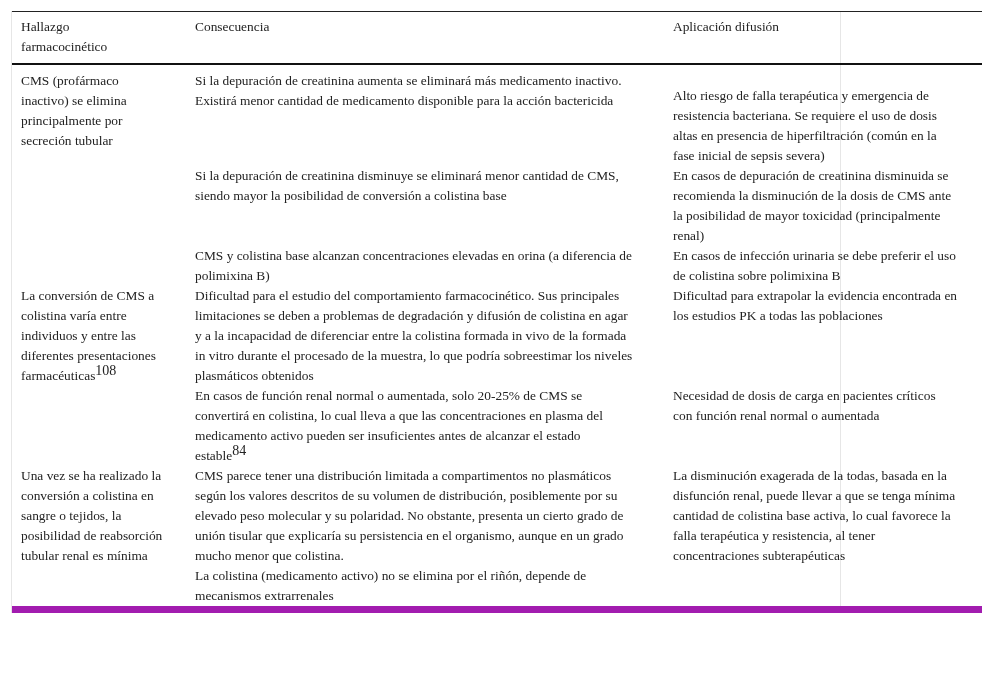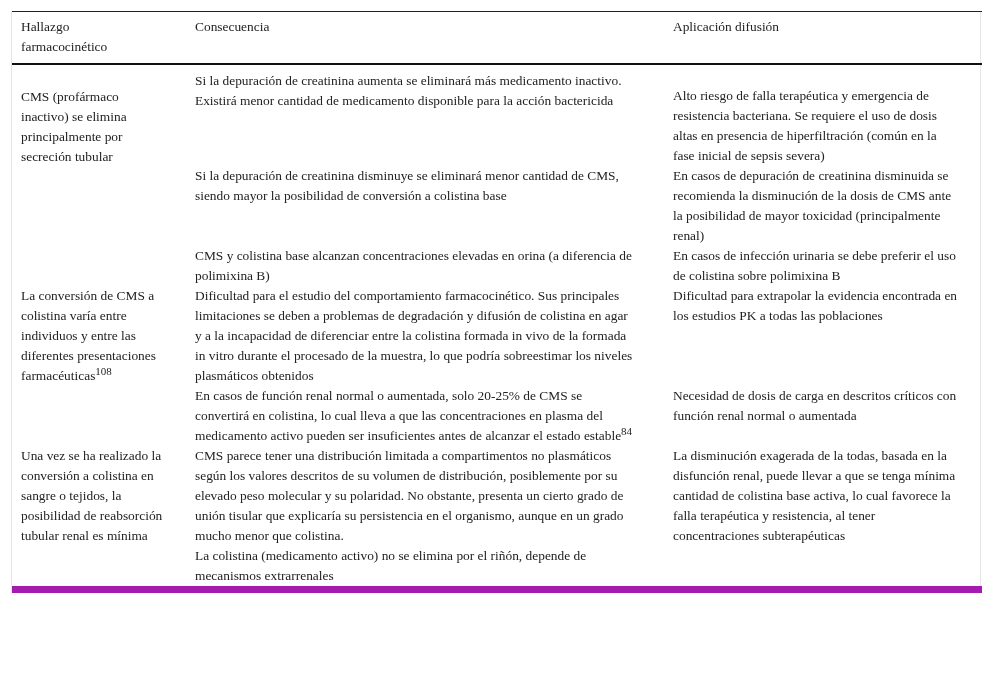--- a/index.html
+++ b/index.html
@@ -5,7 +5,7 @@
   html, body { margin: 0; padding: 0; background: #ffffff; }
   body { width: 992px; height: 693px; position: relative; overflow: hidden;
          font-family: "Liberation Serif", "DejaVu Serif", serif; color: #222; }
-  .wrap { position: absolute; left: 11px; top: 11px; width: 970px;
+  .wrap { position: absolute; left: 11px; top: 11px; width: 830px;
           border-left: 1px solid #e6e6e6; border-right: 1px solid #e6e6e6; box-sizing: border-box; }
   table { border-collapse: collapse; width: 100%; table-layout: fixed;
           font-size: 13.4px; line-height: 20px; }

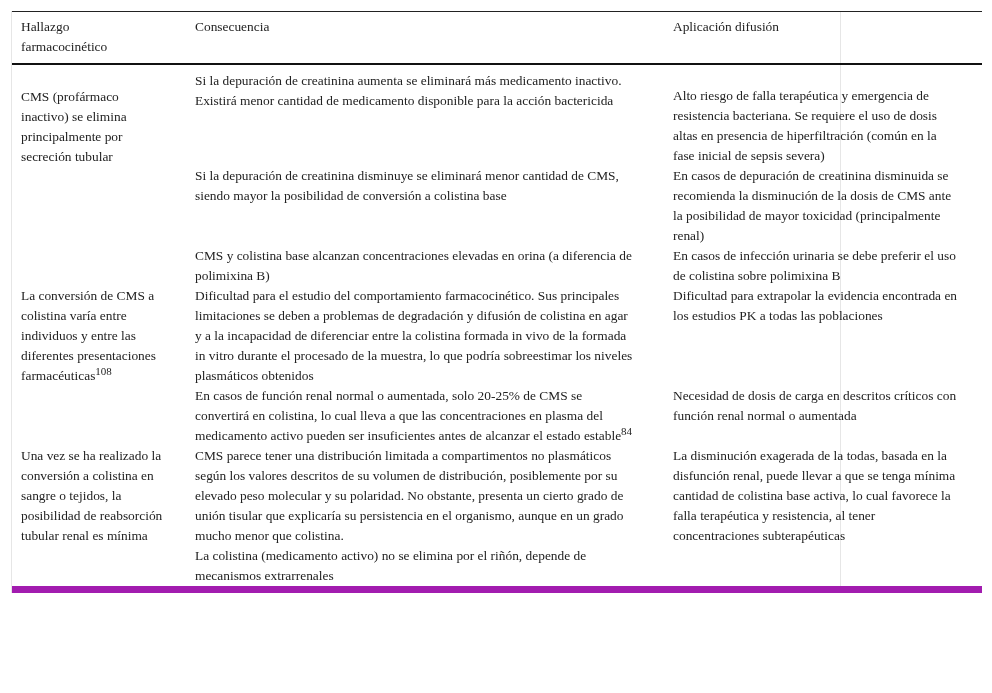--- a/index.html
+++ b/index.html
@@ -37,7 +37,7 @@
   <tbody>
 
     <tr>
-      <td rowspan="3" class="rowcell" style="padding-top:22px;padding-right:30px">
+      <td rowspan="3" class="rowcell" style="padding-top:6px;padding-right:30px">
         <span>CMS (profármaco inactivo) se elimina principalmente por secreción tubular</span>
       </td>
       <td class="rowcell" style="padding-top:6px;padding-right:30px">

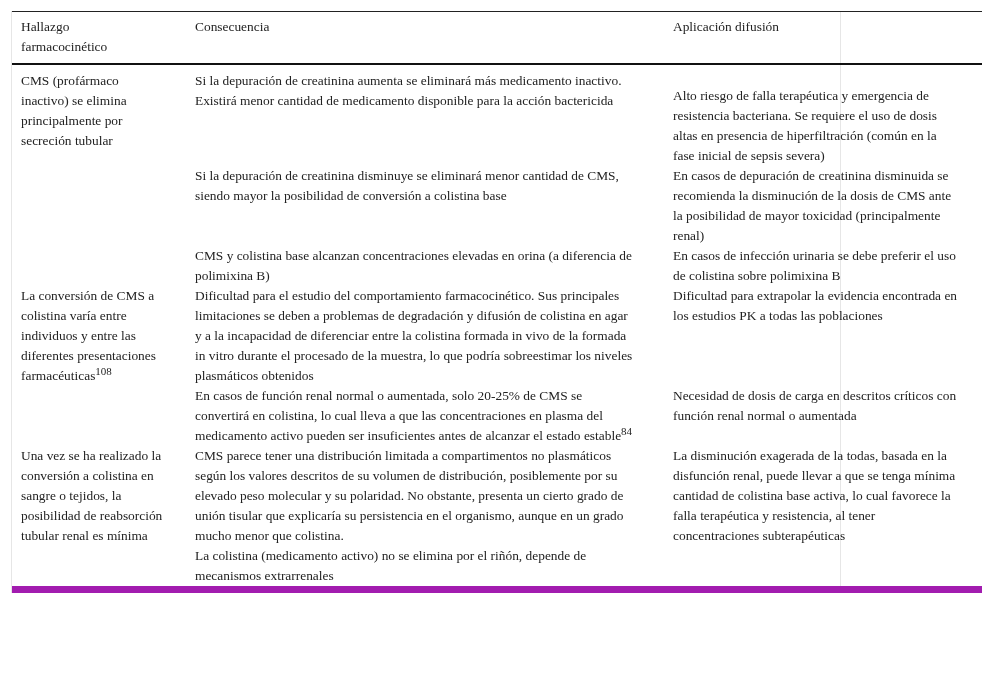--- a/index.html
+++ b/index.html
@@ -15,7 +15,7 @@
   td { vertical-align: top; padding: 0 8px 0 9px; }
   col.c1 { width: 174px; } col.c2 { width: 478px; } col.c3 { width: 318px; }
   .rowcell { padding-top: 1px; }
-  sup { font-size: 11px; line-height: 0; vertical-align: 5px; }
+  sup { font-size: 14px; line-height: 0; vertical-align: 5px; }
 </style>
 </head>
 <body>

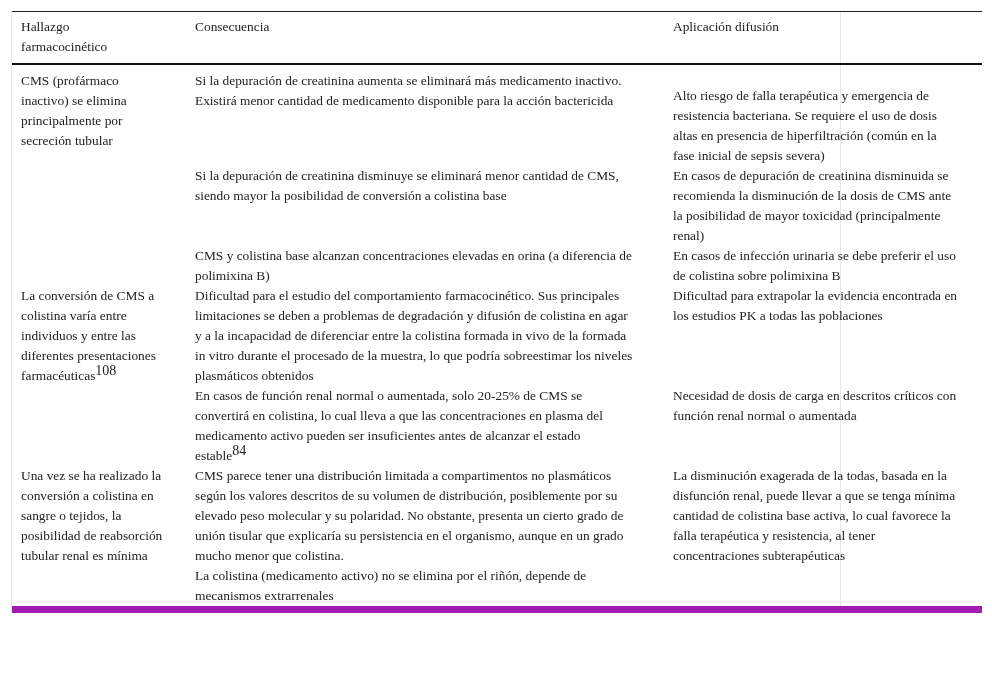--- a/index.html
+++ b/index.html
@@ -81,7 +81,7 @@
         <span>En casos de función renal normal o aumentada, solo 20-25% de CMS se convertirá en colistina, lo cual lleva a que las concentraciones en plasma del medicamento activo pueden ser insuficientes antes de alcanzar el estado estable</span><sup>84</sup>
       </td>
       <td style="padding-top:0;padding-right:24px">
-        <span>Necesidad de dosis de carga en descritos críticos con función renal normal o aumentada</span>
+        <span>Necesidad de dosis de carga en pacientes críticos con función renal normal o aumentada</span>
       </td>
     </tr>
 

